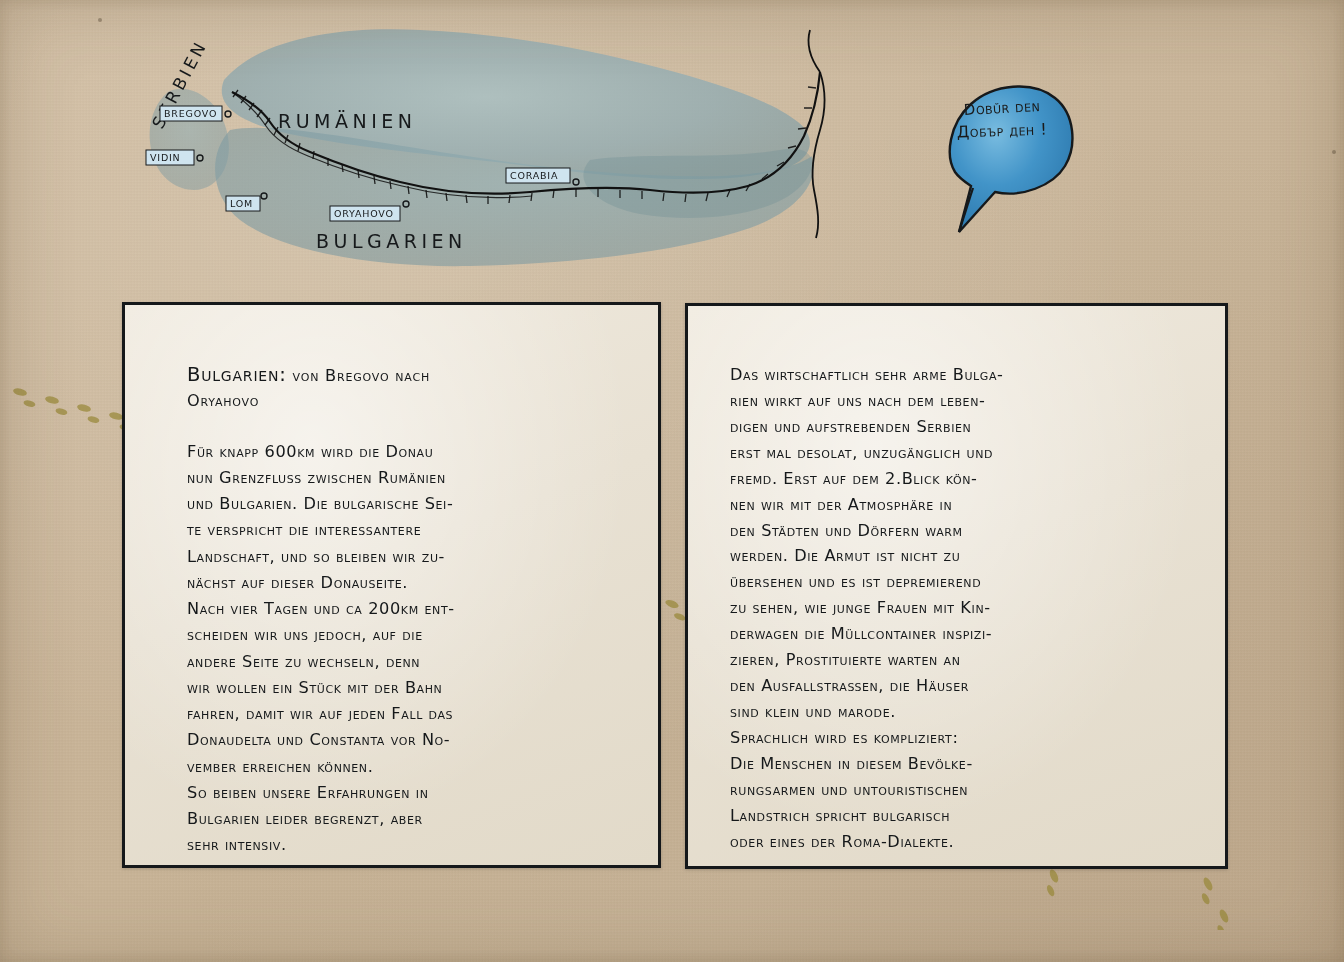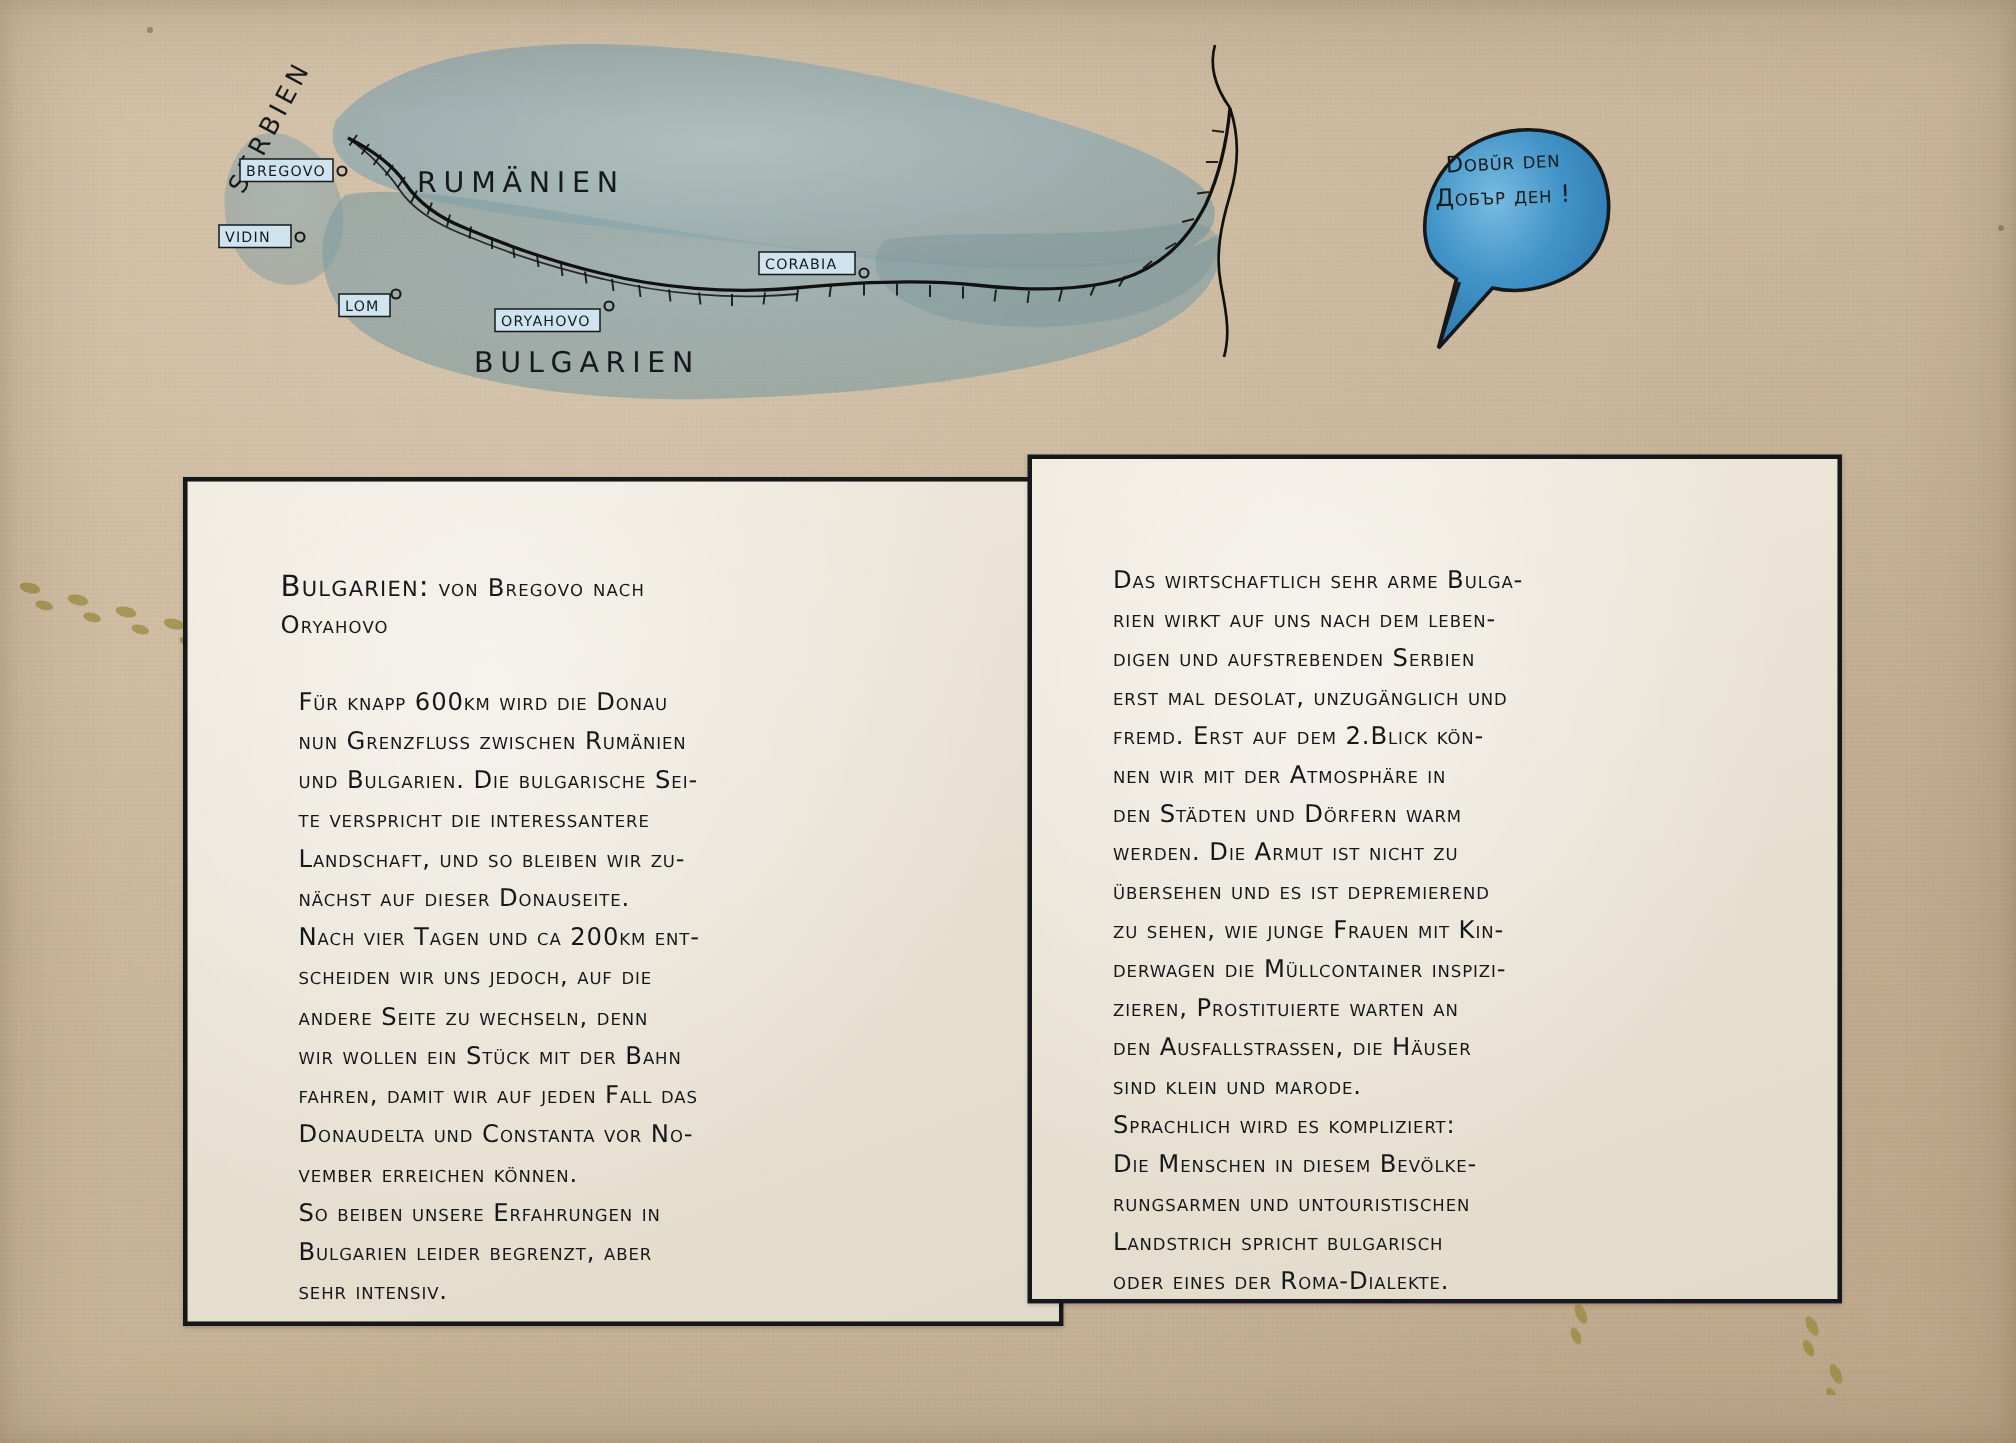--- a/index.html
+++ b/index.html
@@ -94,7 +94,7 @@
     padding: 56px 34px 20px 62px;
     box-sizing: border-box;
   }
-  #panel-left { left: 122px; top: 318px; width: 533px; height: 560px; padding-left: 48px; }
+  #panel-left { left: 122px; top: 302px; width: 533px; height: 560px; }
   #panel-right { left: 685px; top: 303px; width: 537px; height: 560px; }
 
   .hw {

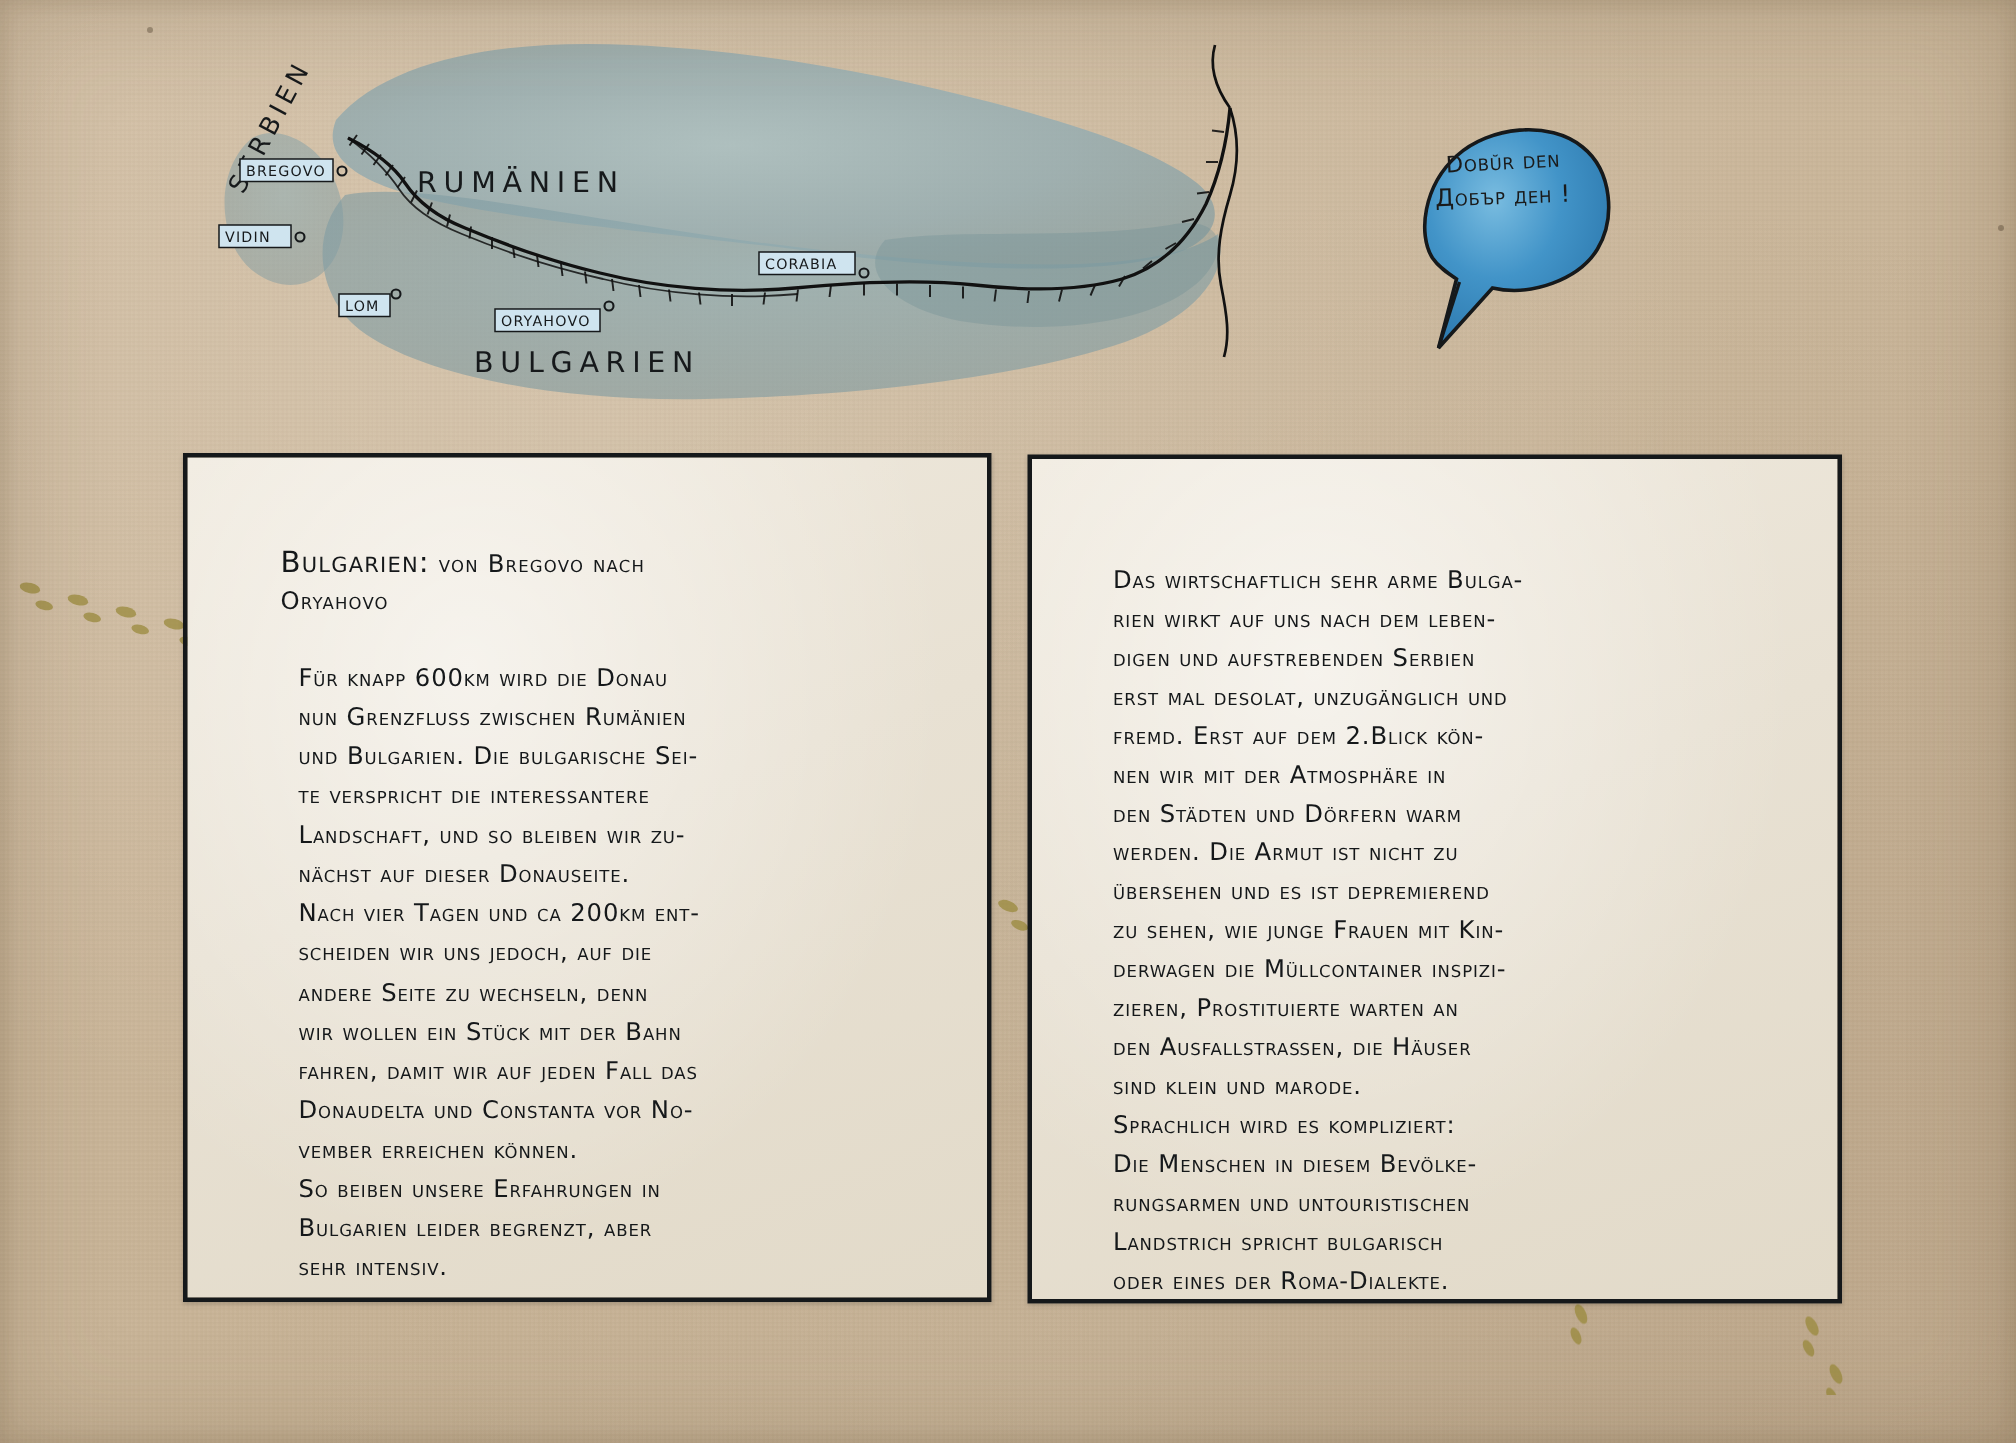--- a/index.html
+++ b/index.html
@@ -117,7 +117,7 @@
     line-height: 1.45;
   }
   .hw-title .big { font-size: 19.5px; }
-  .para { margin: 12px; }
+  .para { margin: 0; }
 
   
   .dot-mark {

